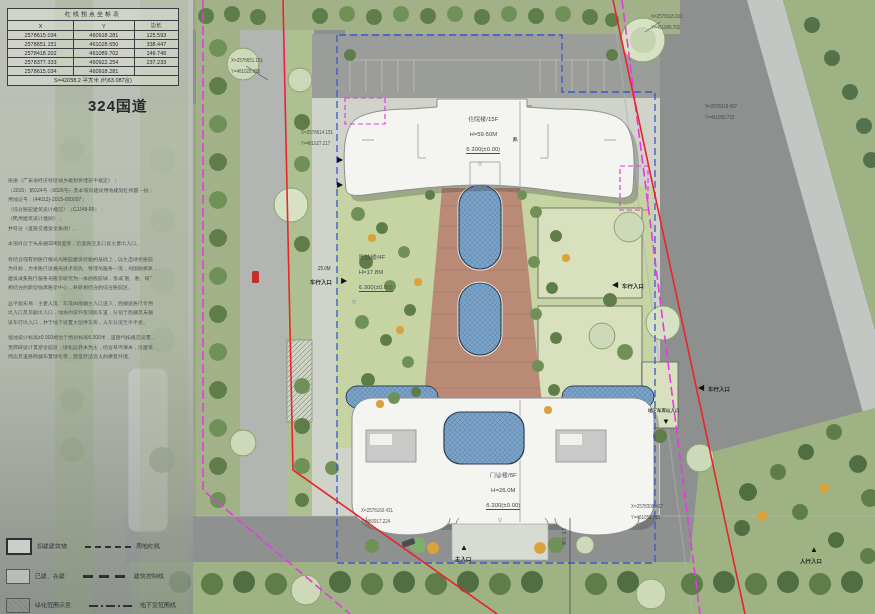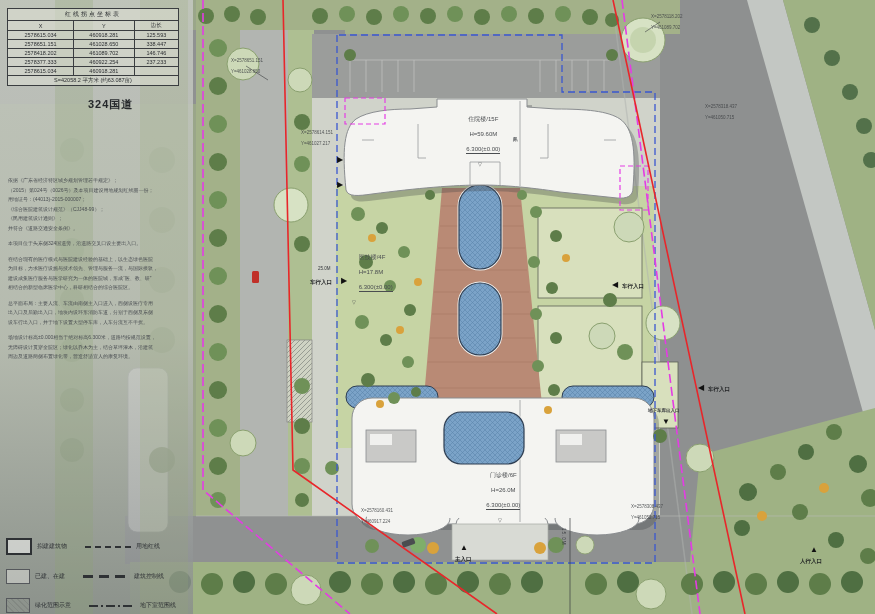--- a/index.html
+++ b/index.html
@@ -37,7 +37,7 @@
   .leg-line{width:46px;height:0;margin:0 5px 0 18px;flex:none;border-top:2px dashed #2e3134;}
   .leg-line.l2{border-top:2.5px solid transparent;background:repeating-linear-gradient(90deg,#2e3134 0 10px,transparent 10px 16px);height:2.5px;border:none;}
   .leg-line.l3{border:none;height:2px;background:repeating-linear-gradient(90deg,#2e3134 0 9px,transparent 9px 12px,#2e3134 12px 14px,transparent 14px 17px);}
-  .road-name{position:absolute;left:88px;top:97px;font-size:11px;font-weight:bold;color:#26292c;letter-spacing:1px;}
+  .road-name{position:absolute;left:88px;top:97px;font-size:15px;font-weight:bold;color:#26292c;letter-spacing:1px;}
 </style>
 </head>
 <body>

